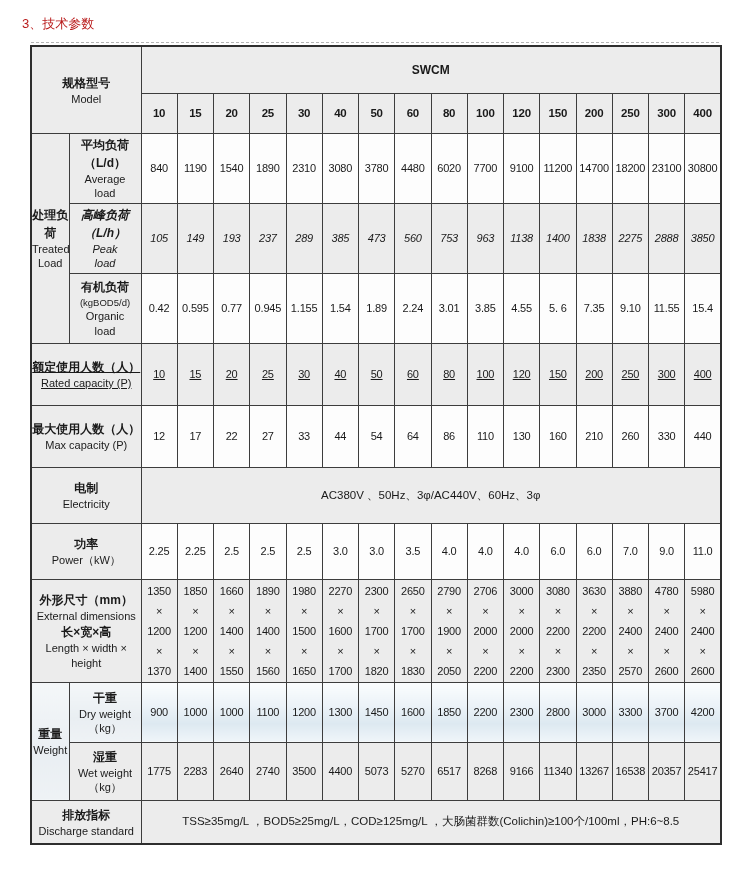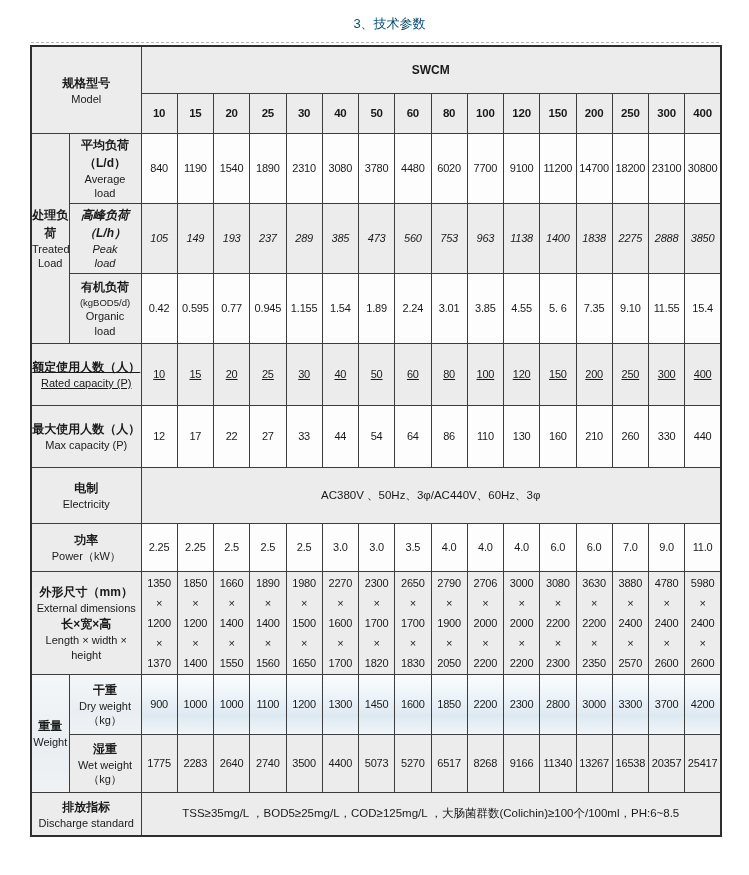--- a/index.html
+++ b/index.html
@@ -9,7 +9,7 @@
     color:#1a1a1a;position:relative;overflow:hidden;
   }
   .doc-title{
-    margin:15px 0 9px 30px;font-size:13px;font-weight:normal;color:#0c4a6e;text-align:center;
+    margin:15px 0 9px 22px;font-size:13px;font-weight:normal;color:#b91c1c;
   }
   .artifact-line{
     margin:0 0 2px 31px;width:688px;border-top:1px dashed #b5b5b5;height:0;

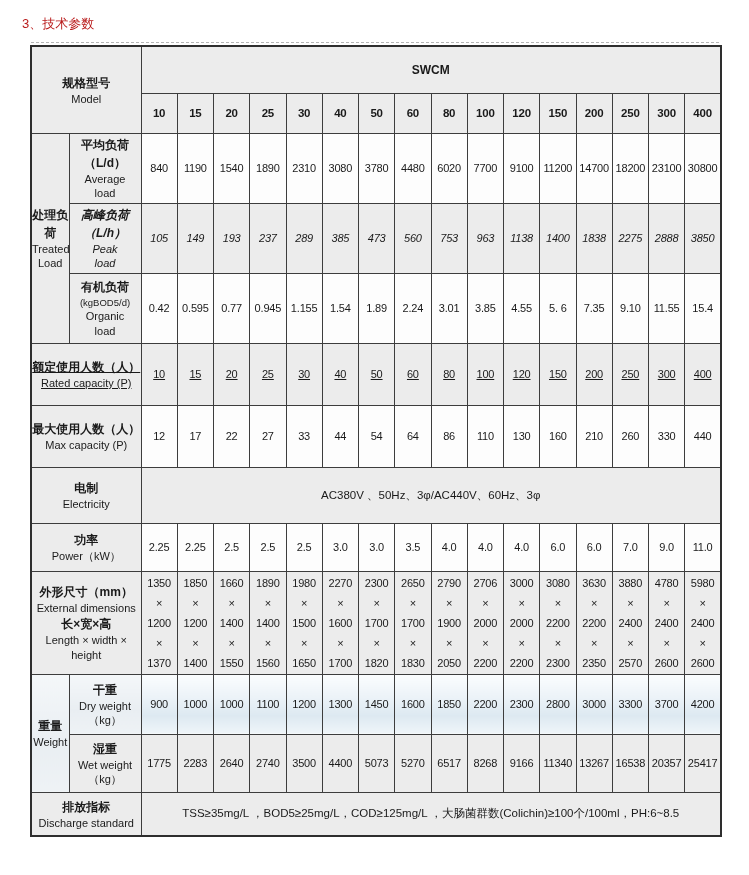--- a/index.html
+++ b/index.html
@@ -42,7 +42,7 @@
   tr.r-swcm{height:47px;} tr.r-models{height:40px;}
   tr.r-avg{height:70px;} tr.r-peak{height:70px;font-style:italic;} tr.r-org{height:70px;}
   tr.r-rated{height:62px;text-decoration:underline;} tr.r-max{height:62px;margin-top:15px;}
-  tr.r-elec{height:56px;padding-left:32px;} tr.r-pow{height:48px;}
+  tr.r-elec{height:56px;padding-left:32px;} tr.r-pow{height:56px;}
   tr.r-dims{height:102px;}
   tr.r-dry{height:60px;} tr.r-wet{height:58px;}
   tr.r-dis{height:44px;}

